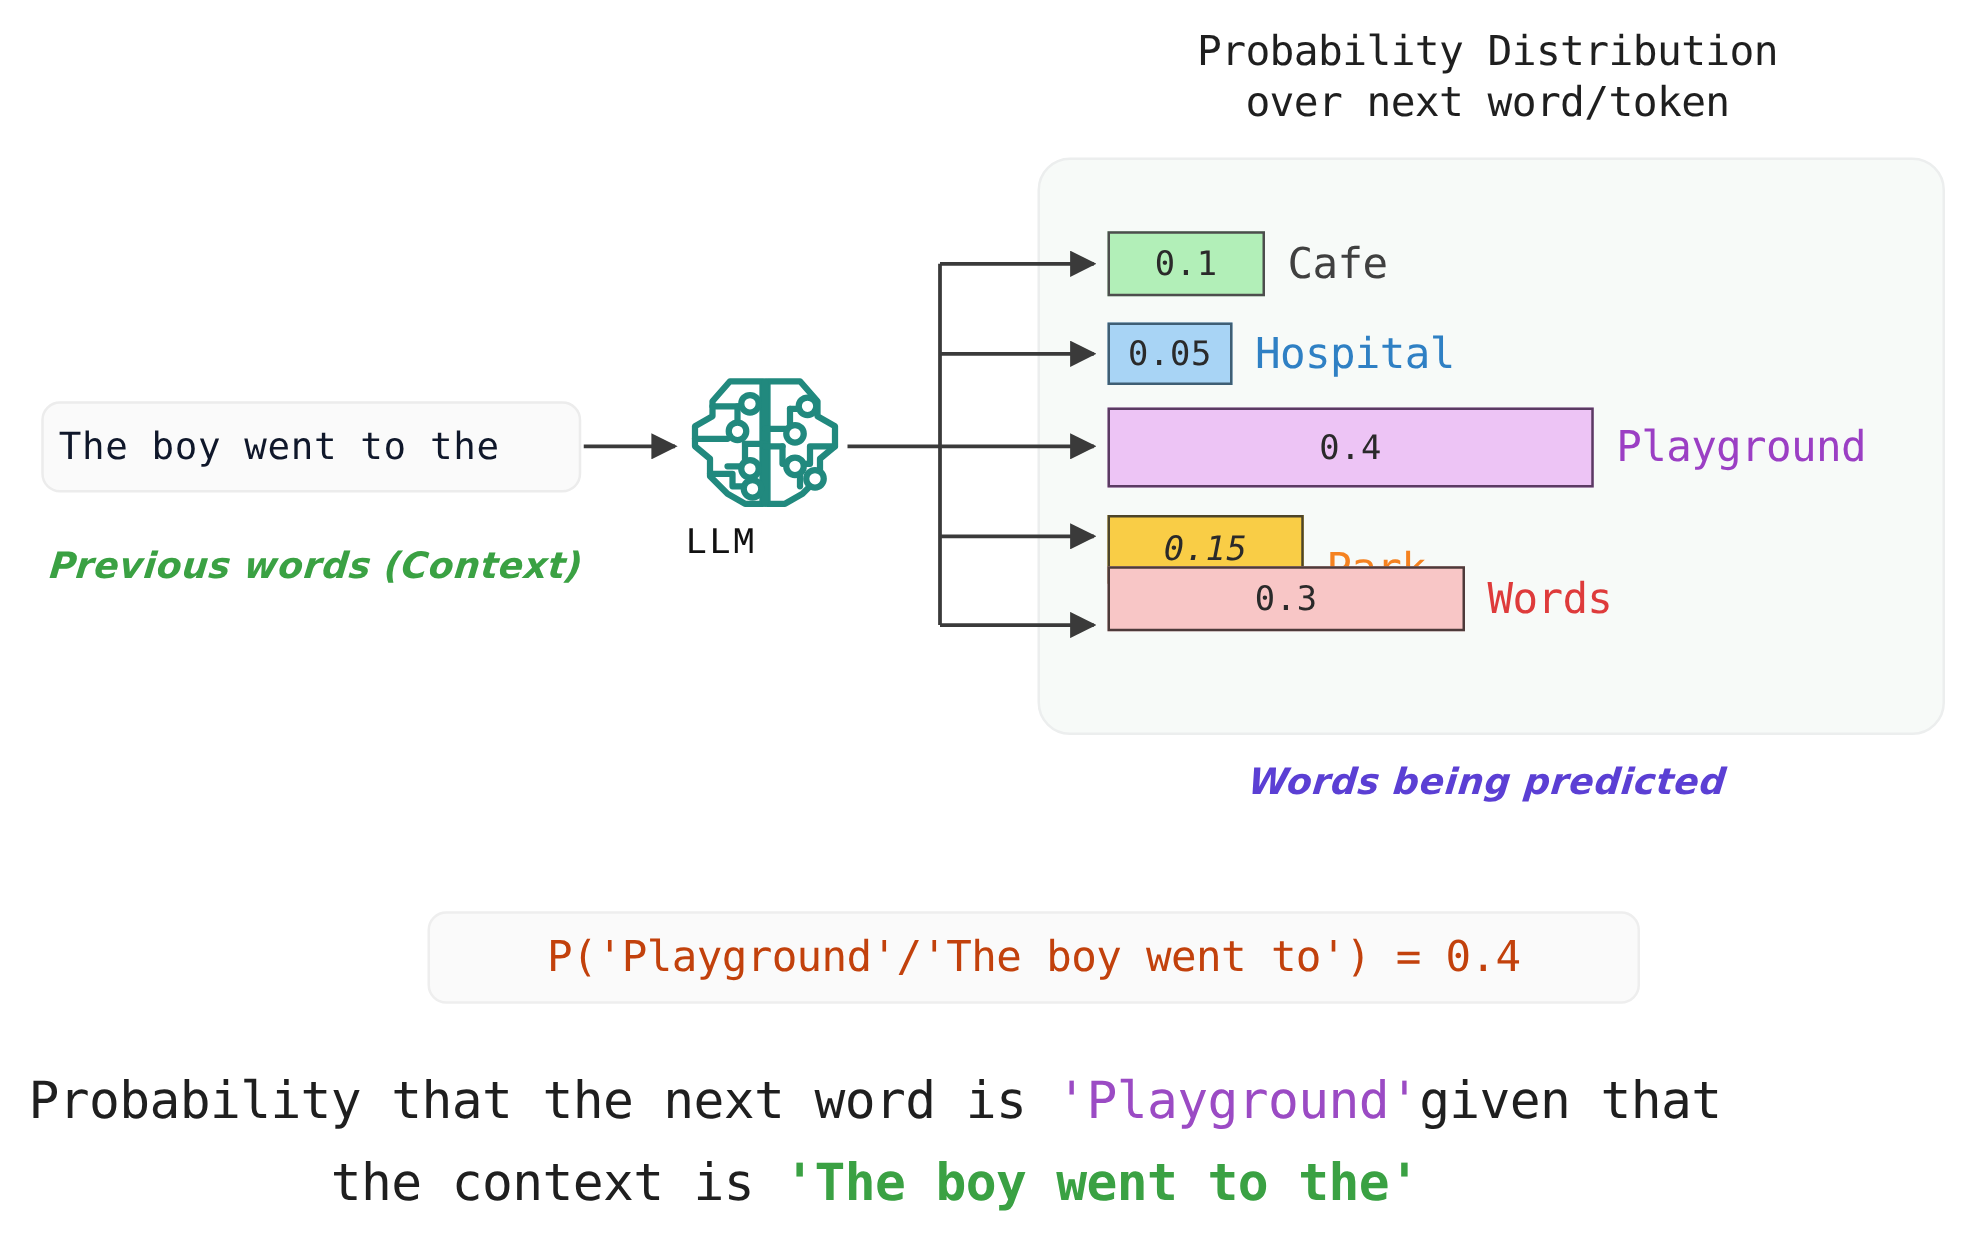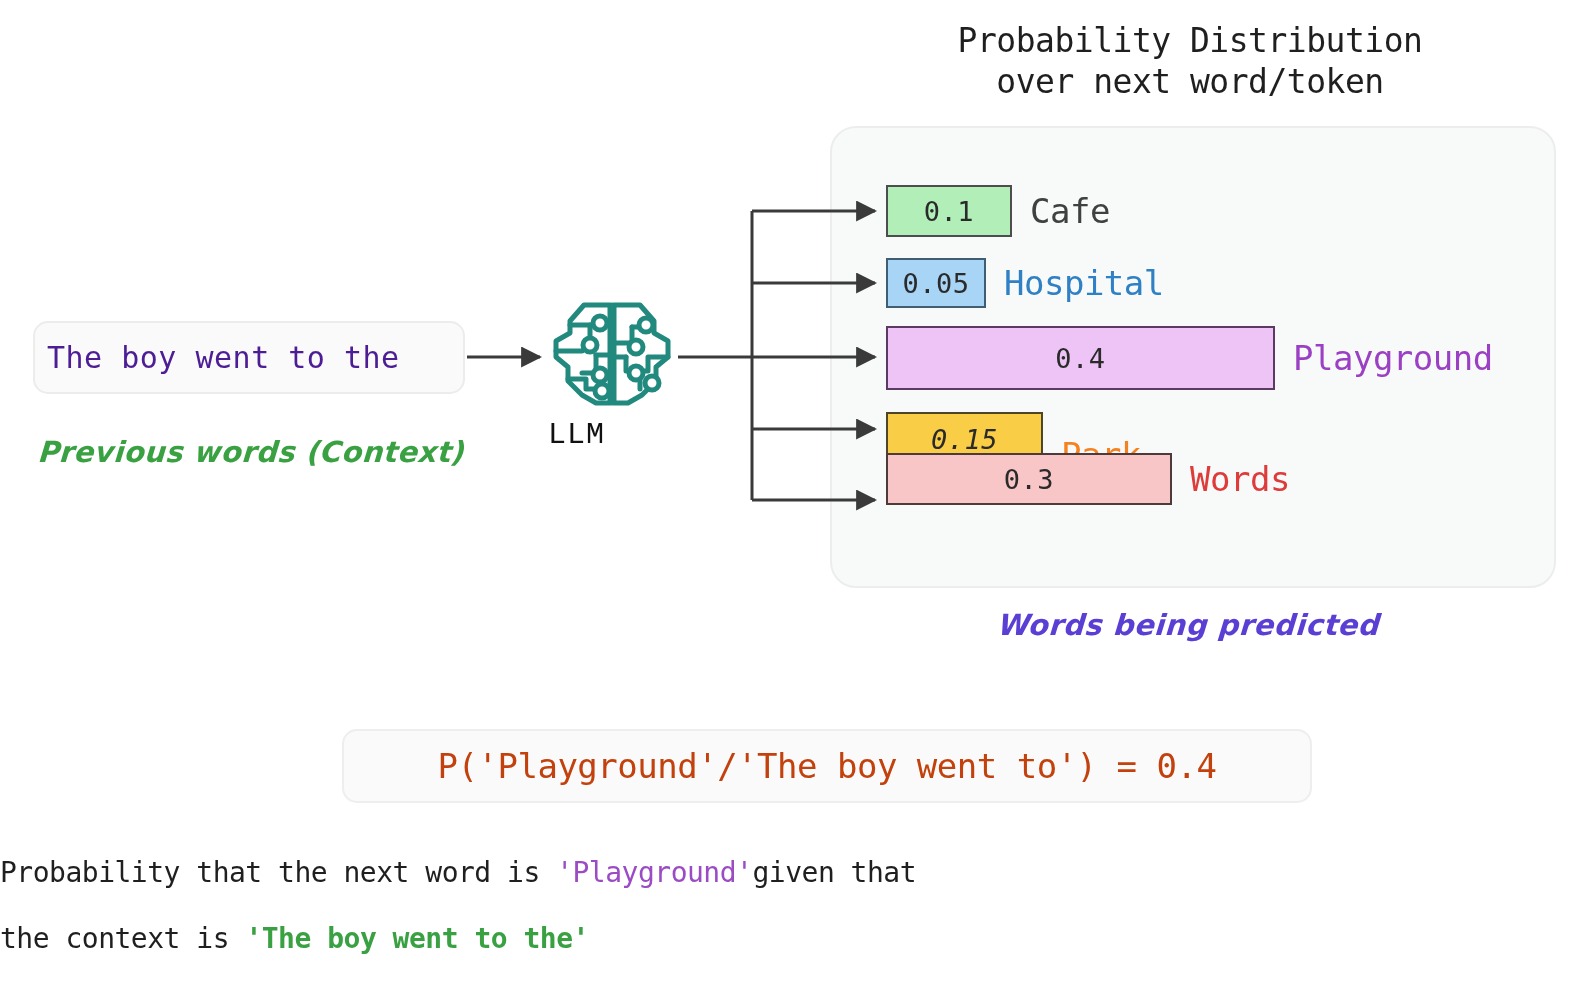--- a/index.html
+++ b/index.html
@@ -63,7 +63,7 @@
   #context-box .ctx-text {
     font-family: "DejaVu Sans Mono", "Liberation Mono", monospace;
     font-size: 30px;
-    color: #4c1d95;
+    color: #0f172a;
     padding-left: 12px;
     letter-spacing: 0.5px;
     white-space: nowrap;

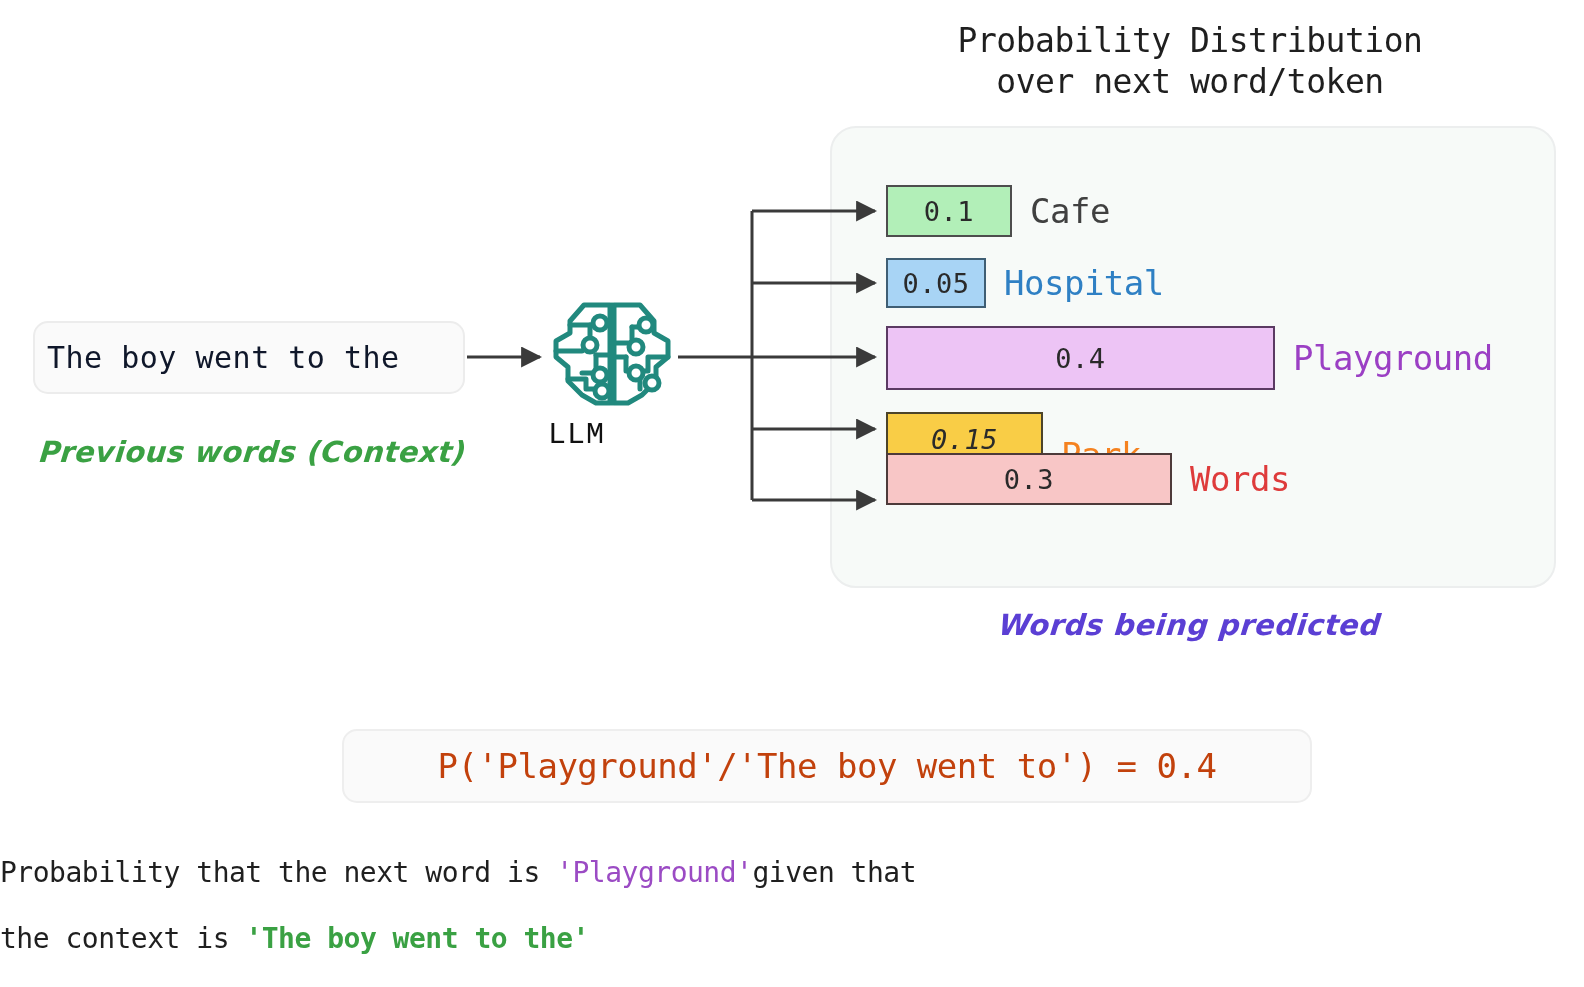--- a/index.html
+++ b/index.html
@@ -175,9 +175,9 @@
   .caption-line {
     position: absolute;
     width: 1400px;
-    text-align: left;
-    font-family: "DejaVu Sans Mono", "Liberation Mono", monospace;
-    font-size: 28px;
+    text-align: center;
+    font-family: "DejaVu Sans Mono", "Liberation Mono", monospace;
+    font-size: 41px;
     color: #1f1f1f;
     letter-spacing: -0.5px;
     white-space: nowrap;

